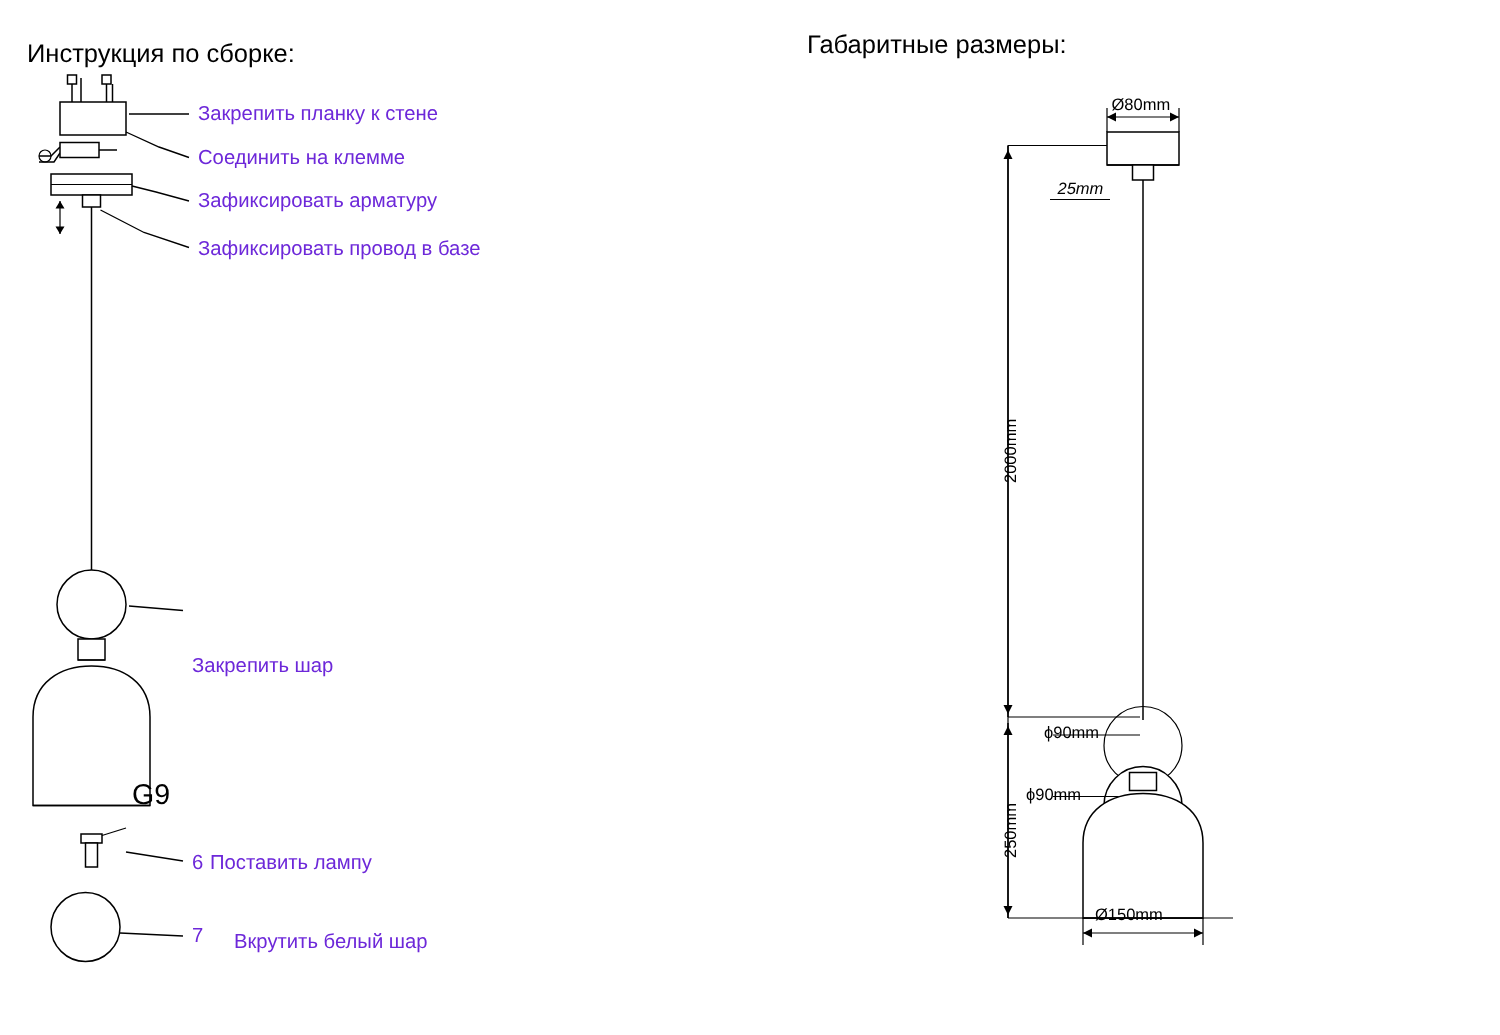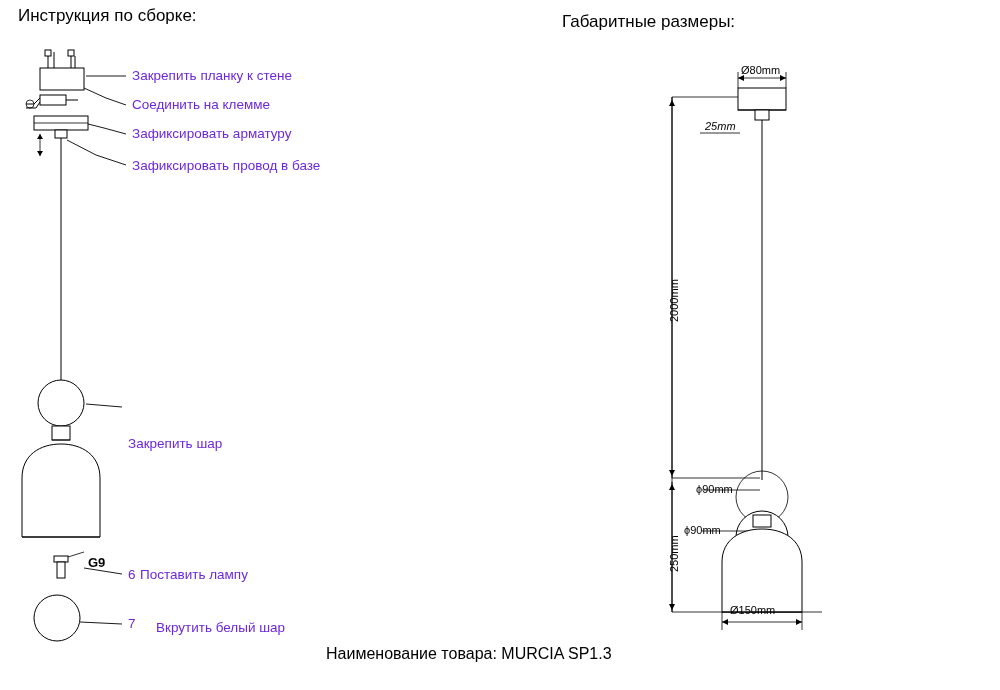--- a/index.html
+++ b/index.html
@@ -27,7 +27,7 @@
     color: #000;
     white-space: nowrap;
   }
-  #left-heading { left: 18px; top: 6px; }
+  #left-heading { left: 18px; top: 26px; }
   #right-heading { left: 538px; top: 12px; margin-left: 24px; }
 
   .label {

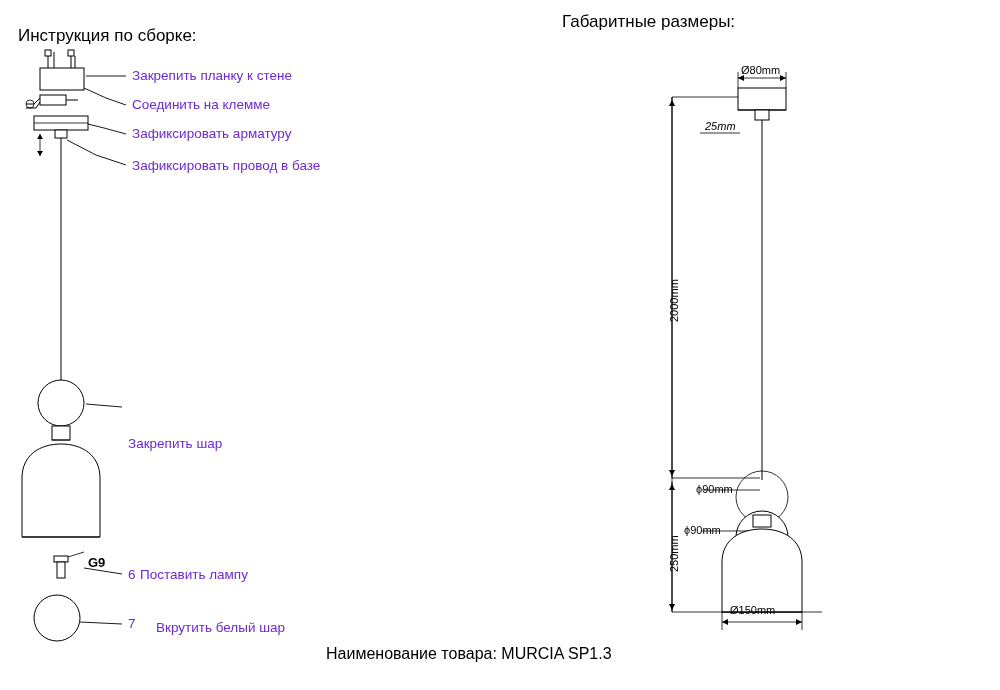--- a/index.html
+++ b/index.html
@@ -28,7 +28,7 @@
     white-space: nowrap;
   }
   #left-heading { left: 18px; top: 26px; }
-  #right-heading { left: 538px; top: 12px; margin-left: 24px; }
+  #right-heading { left: 538px; top: 20px; }
 
   .label {
     position: absolute;

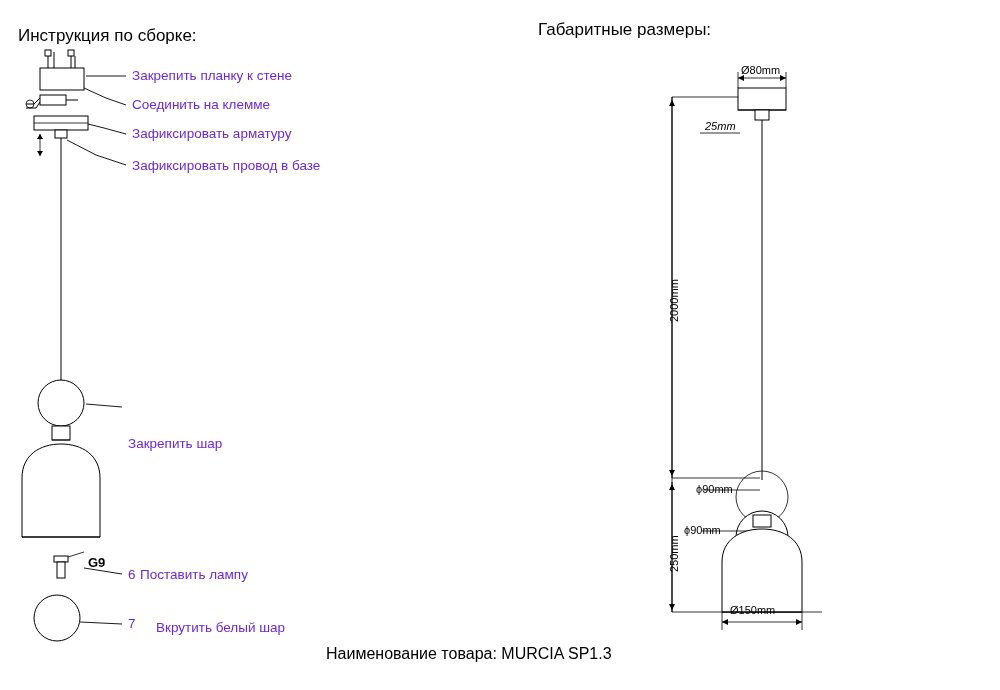--- a/index.html
+++ b/index.html
@@ -134,7 +134,7 @@
   <div class="label" style="left:128px; top:616px;">7</div>
   <div class="label" style="left:140px; top:620px;margin-left:16px;">Вкрутить белый шар</div>
 
-  <div class="dim-label" style="left:88px; top:555px; font-size:13px;font-weight:bold;">G9</div>
+  <div class="dim-label" style="left:88px; top:520px; font-size:19px;">G9</div>
 
   <svg width="1000" height="690">
 

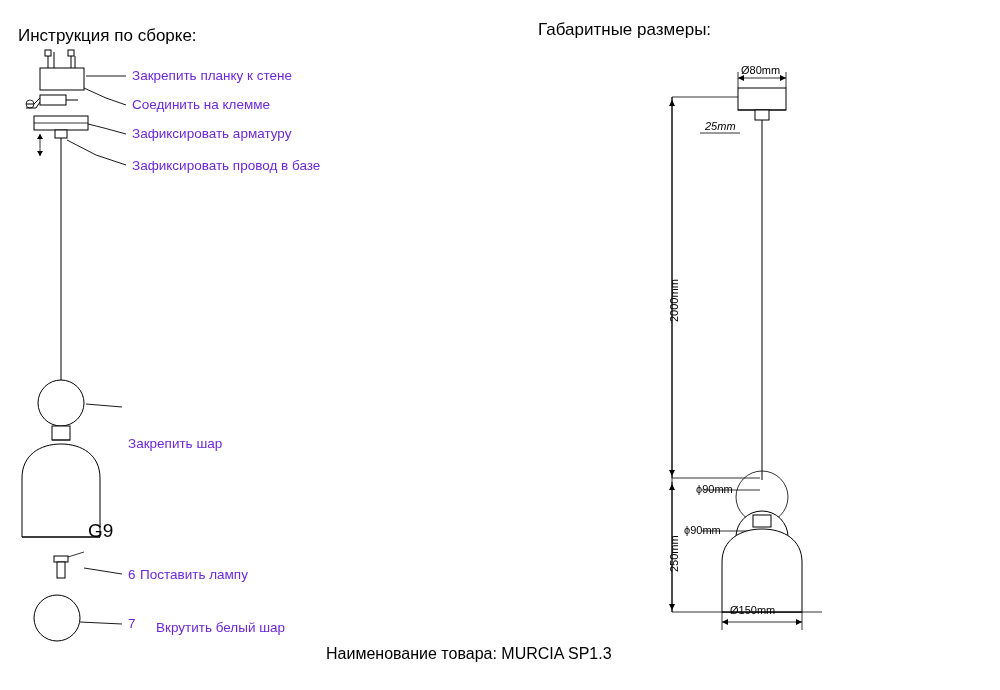--- a/index.html
+++ b/index.html
@@ -193,7 +193,6 @@
   <div class="dim-label" style="left:684px; top:524px;">ϕ90mm</div>
   <div class="dim-label" style="left:730px; top:604px;">Ø150mm</div>
 
-  <div class="footer">Наименование товара: MURCIA SP1.3</div>
 
 </div>
 

